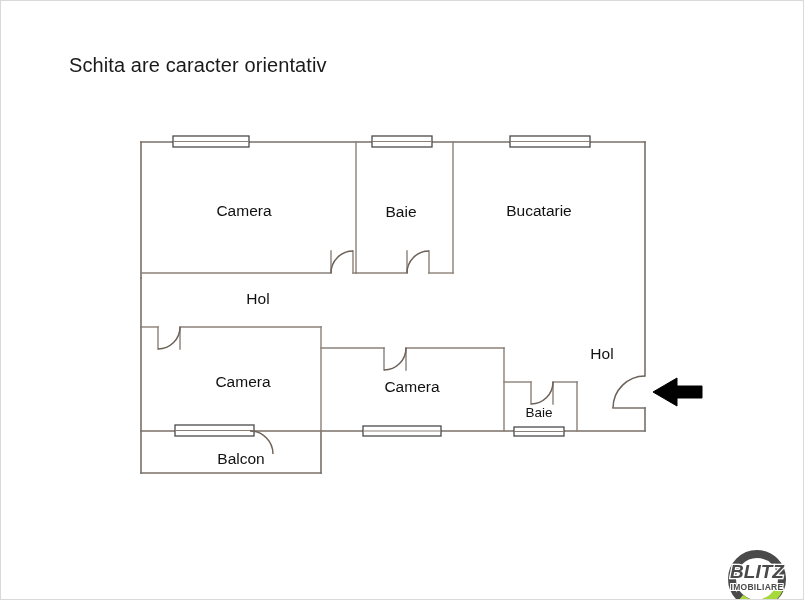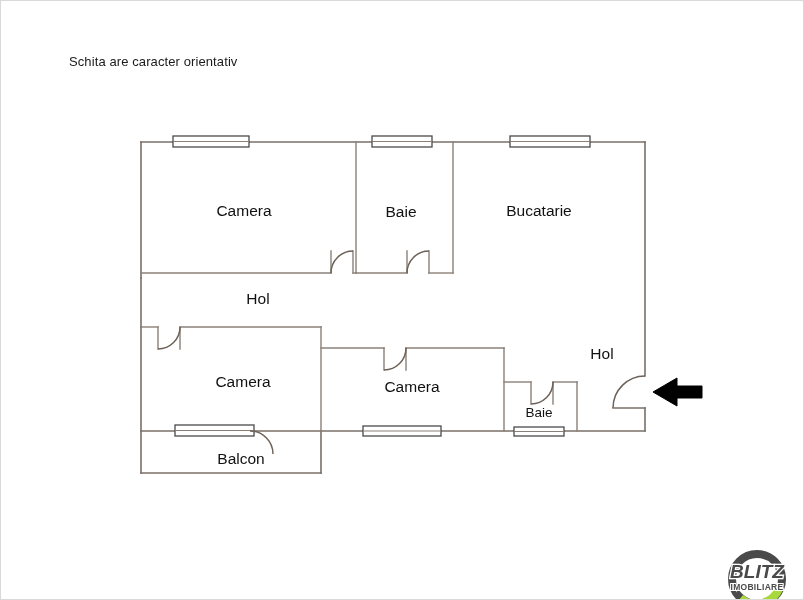--- a/index.html
+++ b/index.html
@@ -22,7 +22,7 @@
     position: absolute;
     left: 68px;
     top: 53px;
-    font-size: 13px;
+    font-size: 20px;
     color: #1a1a1a;
     letter-spacing: 0.1px;
     white-space: nowrap;

